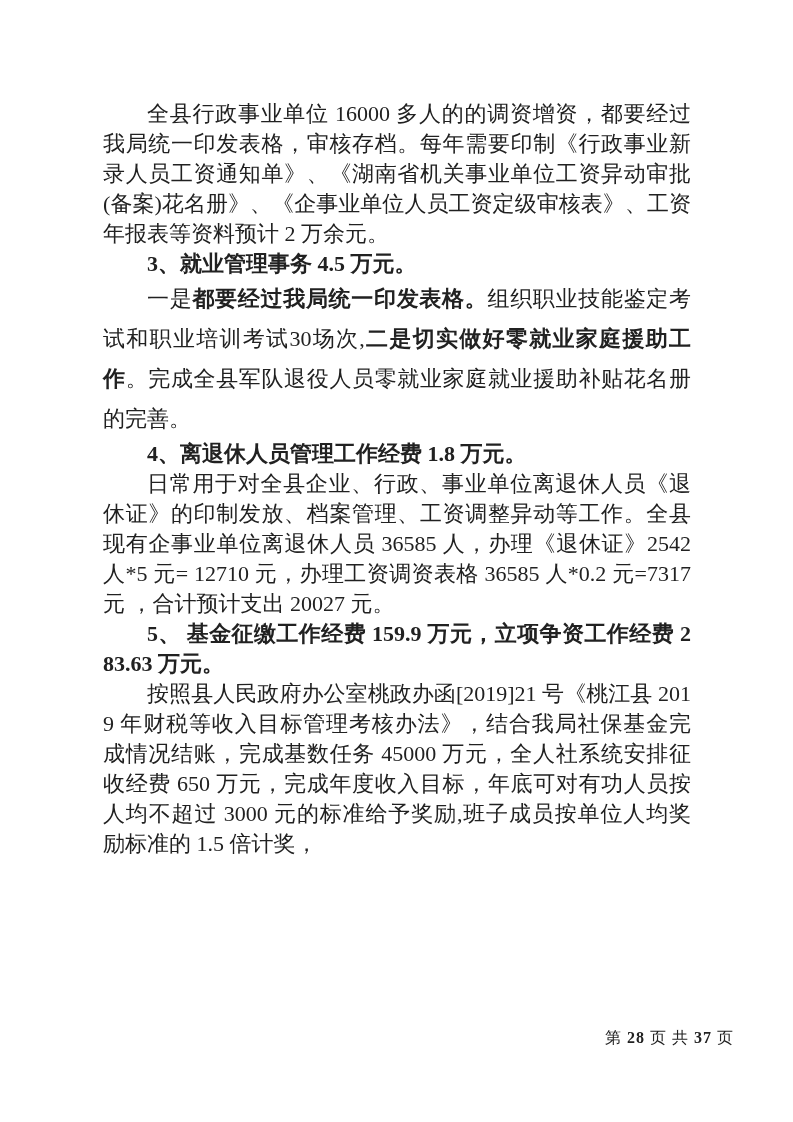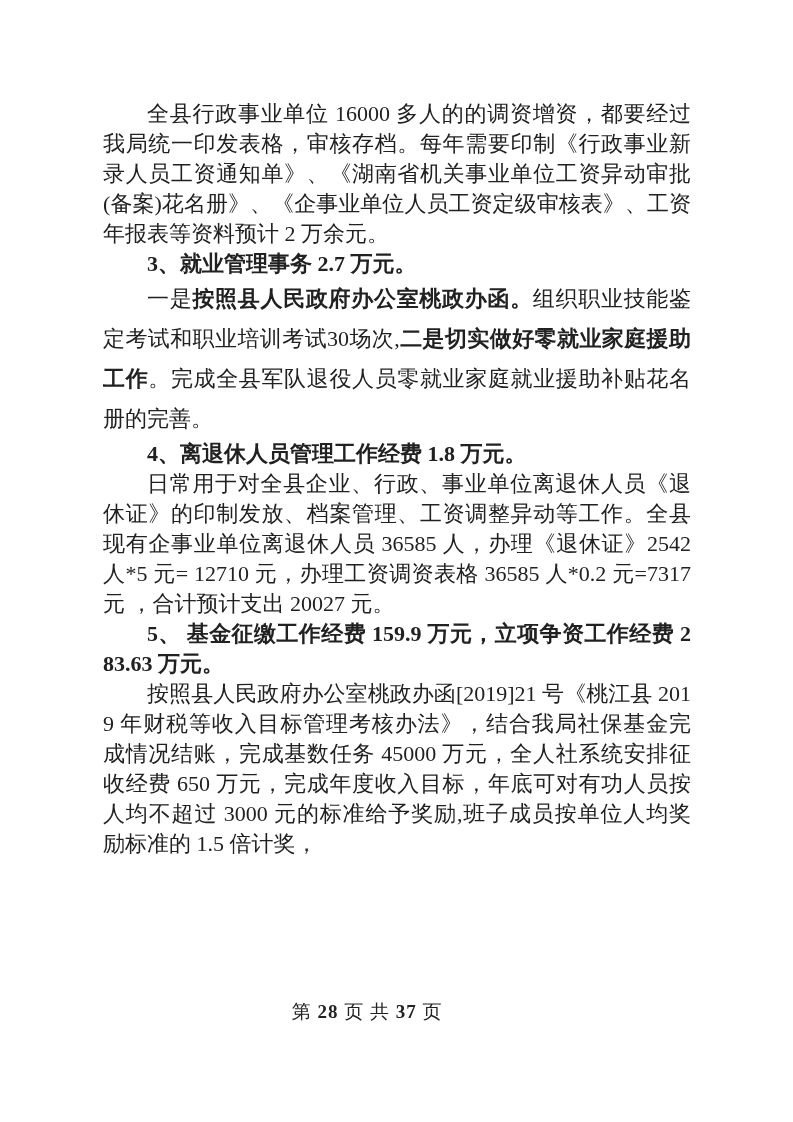--- a/index.html
+++ b/index.html
@@ -61,7 +61,7 @@
     <p class="para">全县行政事业单位 16000 多人的的调资增资，都要经过我局统一印发表格，审核存档。每年需要印制《行政事业新录人员工资通知单》、《湖南省机关事业单位工资异动审批(备案)花名册》、《企事业单位人员工资定级审核表》、工资年报表等资料预计 2 万余元。</p>
 
 
-    <p class="para heading">3、就业管理事务 2.7 万元。</p>
+    <p class="para heading">3、就业管理事务 4.5 万元。</p>
 
 
     <p class="para wide"><span>一是</span><b>按照县人民政府办公室桃政办函。</b><span>组织职业技能鉴定考试和职业培训考试30场次,</span><b>二是切实做好零就业家庭援助工作</b><span>。完成全县军队退役人员零就业家庭就业援助补贴花名册的完善。</span></p>

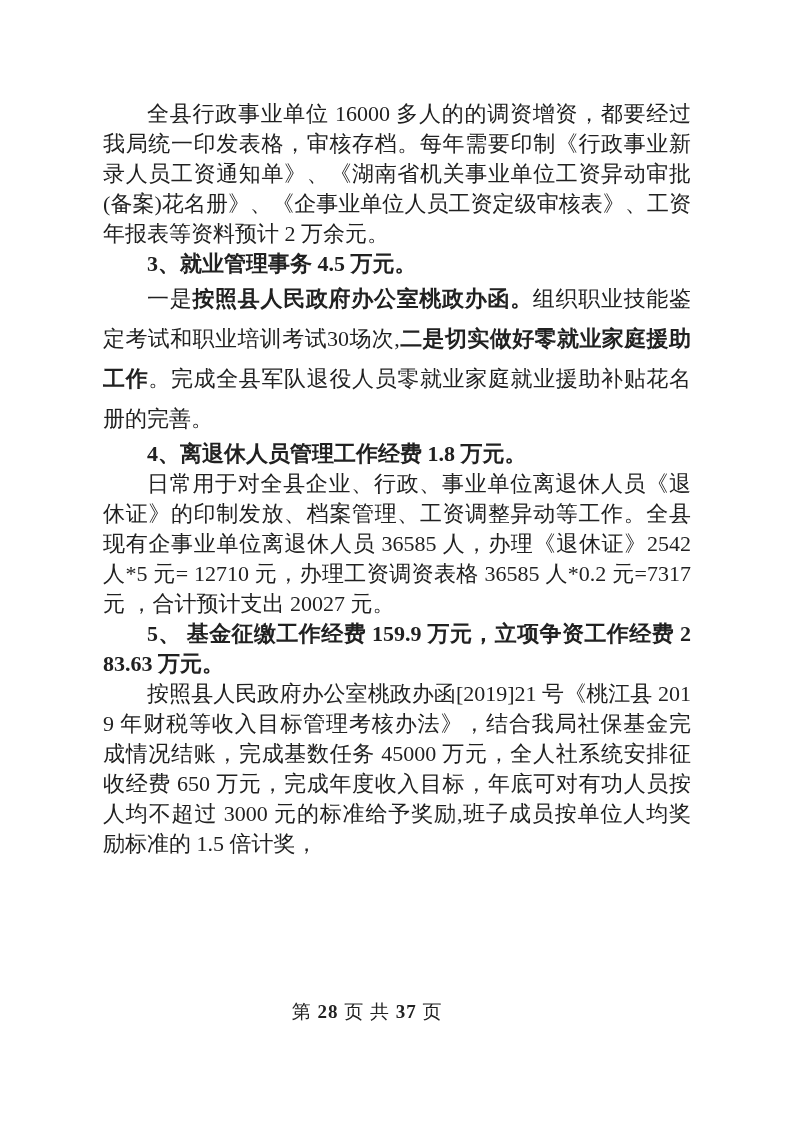--- a/index.html
+++ b/index.html
@@ -64,7 +64,7 @@
     <p class="para heading">3、就业管理事务 4.5 万元。</p>
 
 
-    <p class="para wide"><span>一是</span><b>按照县人民政府办公室桃政办函。</b><span>组织职业技能鉴定考试和职业培训考试30场次,</span><b>二是切实做好零就业家庭援助工作</b><span>。完成全县军队退役人员零就业家庭就业援助补贴花名册的完善。</span></p>
+    <p class="para wide"><span>一是</span><b>都要经过我局统一印发表格。</b><span>组织职业技能鉴定考试和职业培训考试30场次,</span><b>二是切实做好零就业家庭援助工作</b><span>。完成全县军队退役人员零就业家庭就业援助补贴花名册的完善。</span></p>
 
     <p class="para heading">4、离退休人员管理工作经费 1.8 万元。</p>
 

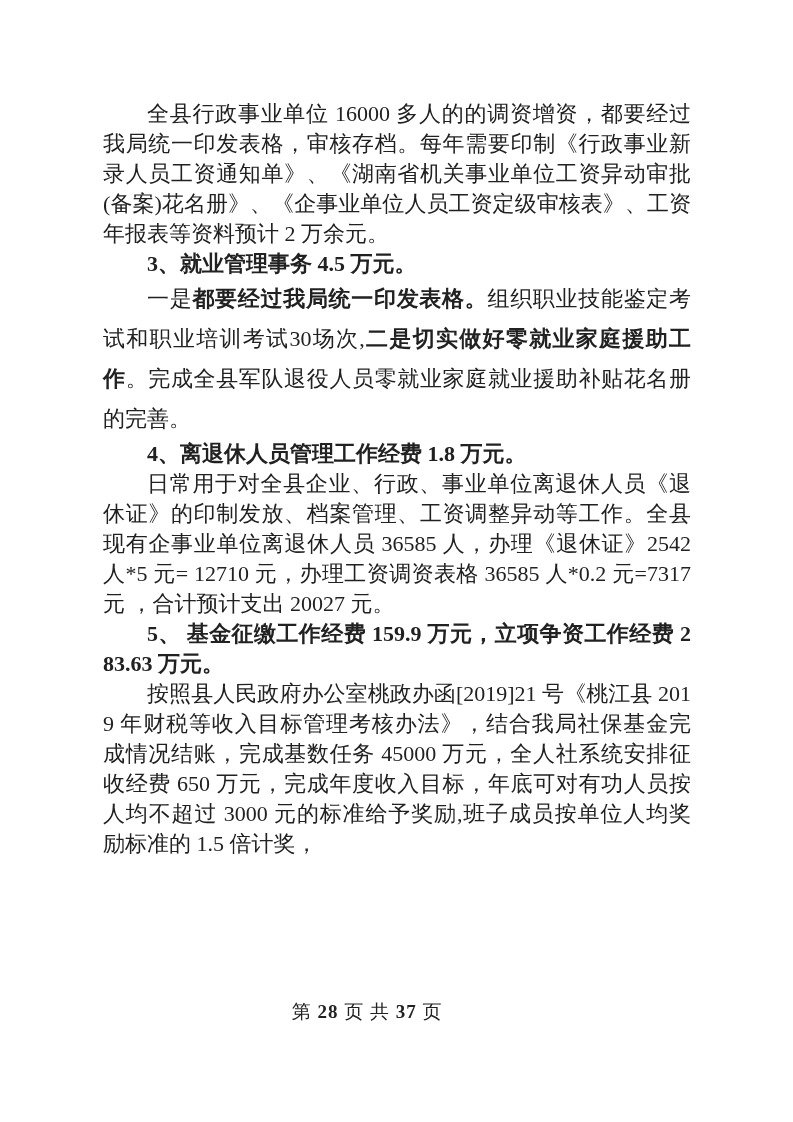--- a/index.html
+++ b/index.html
@@ -42,10 +42,10 @@
   .footer {
     position: absolute;
     left: 0;
-    top: 1002px;
+    top: 1028px;
     width: 100%;
-    text-align: center;
-    font-size: 19px;
+    text-align: right;
+    font-size: 16px;
     line-height: 20px;
     color: #222222;
     letter-spacing: 1px;

